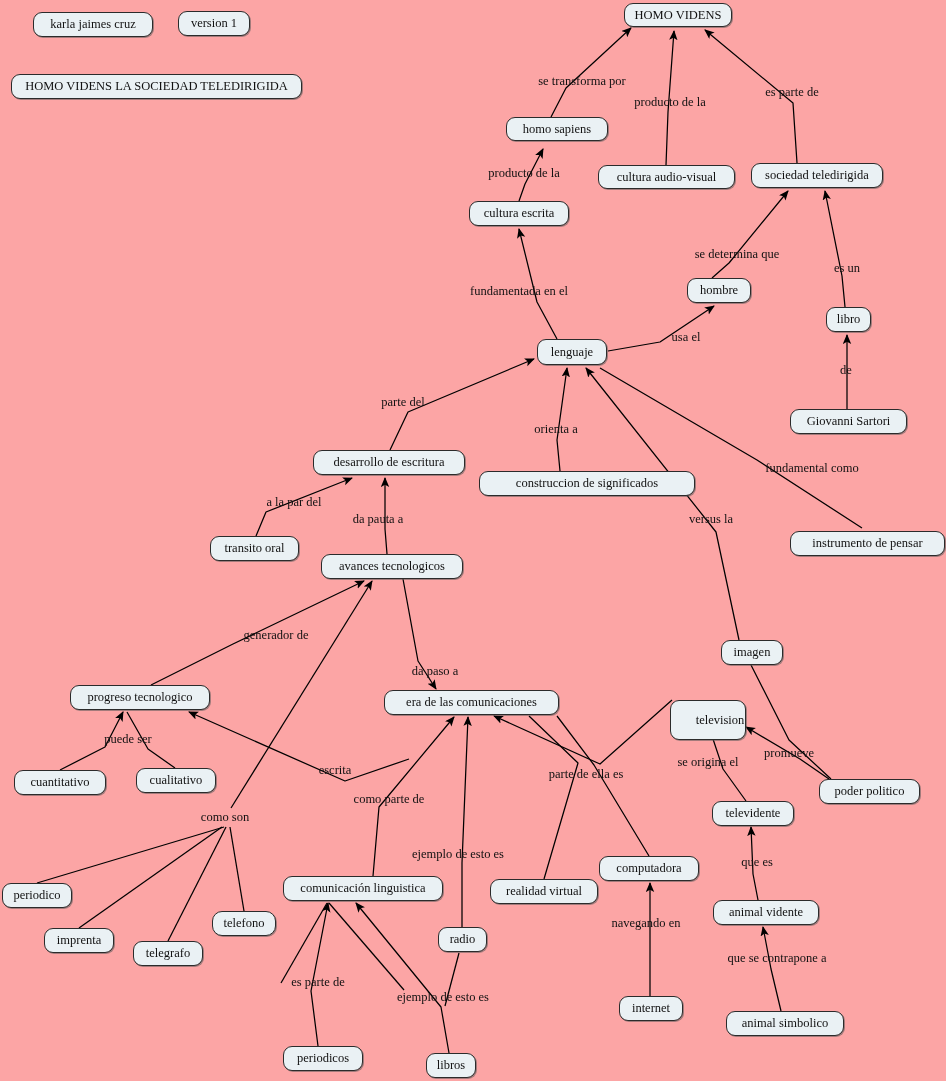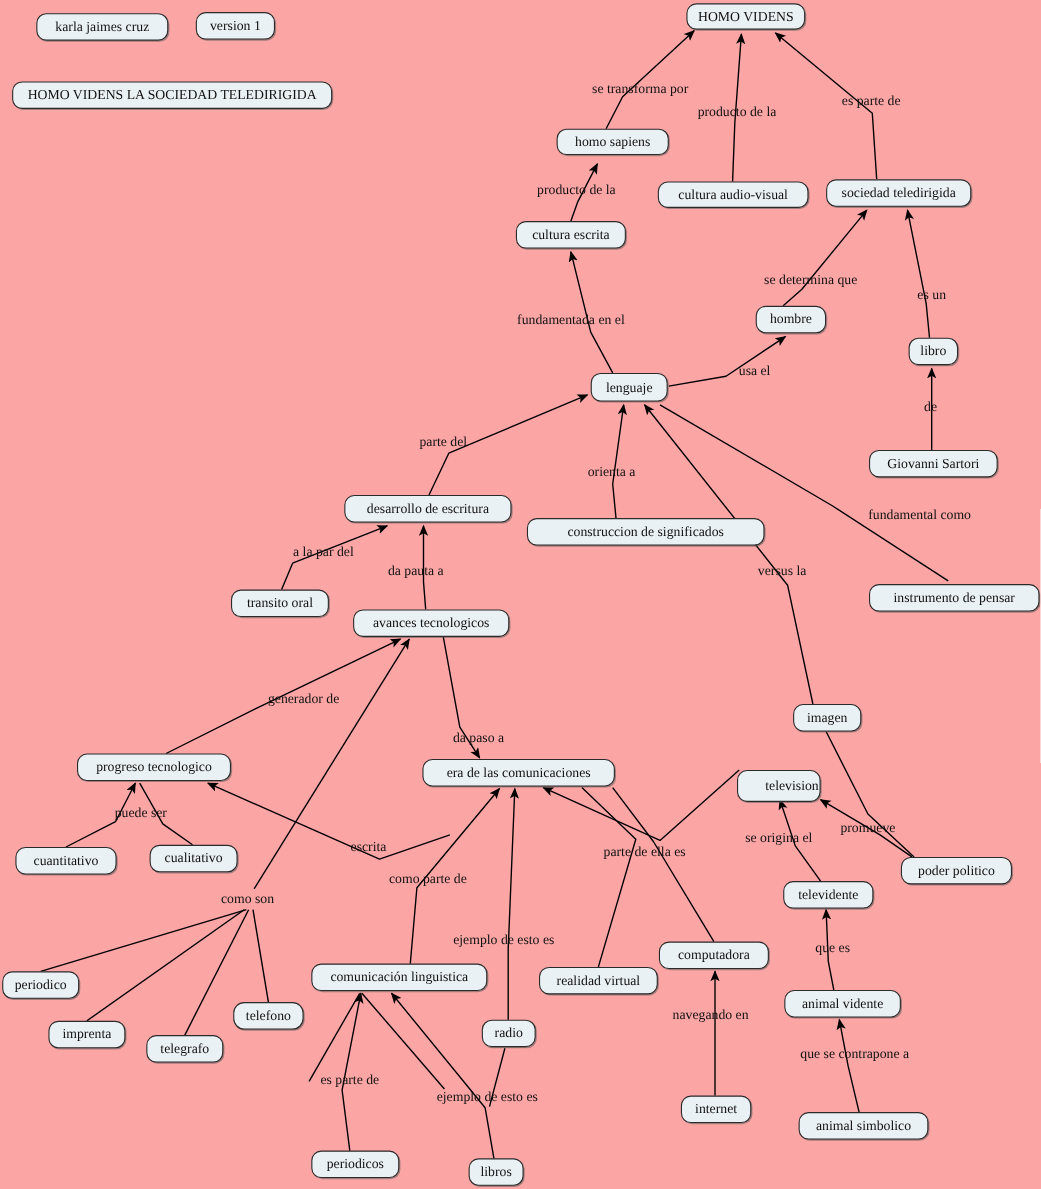--- a/index.html
+++ b/index.html
@@ -162,7 +162,7 @@
   <div class="link-label" style="left:686px; top:337px;">usa el</div>
   <div class="link-label" style="left:403px; top:402px;">parte del</div>
   <div class="link-label" style="left:556px; top:429px;">orienta a</div>
-  <div class="link-label" style="left:836px; top:468px;">fundamental como</div>
+  <div class="link-label" style="left:812px; top:468px;">fundamental como</div>
   <div class="link-label" style="left:711px; top:519px;">versus la</div>
   <div class="link-label" style="left:294px; top:502px;">a la par del</div>
   <div class="link-label" style="left:378px; top:519px;">da pauta a</div>

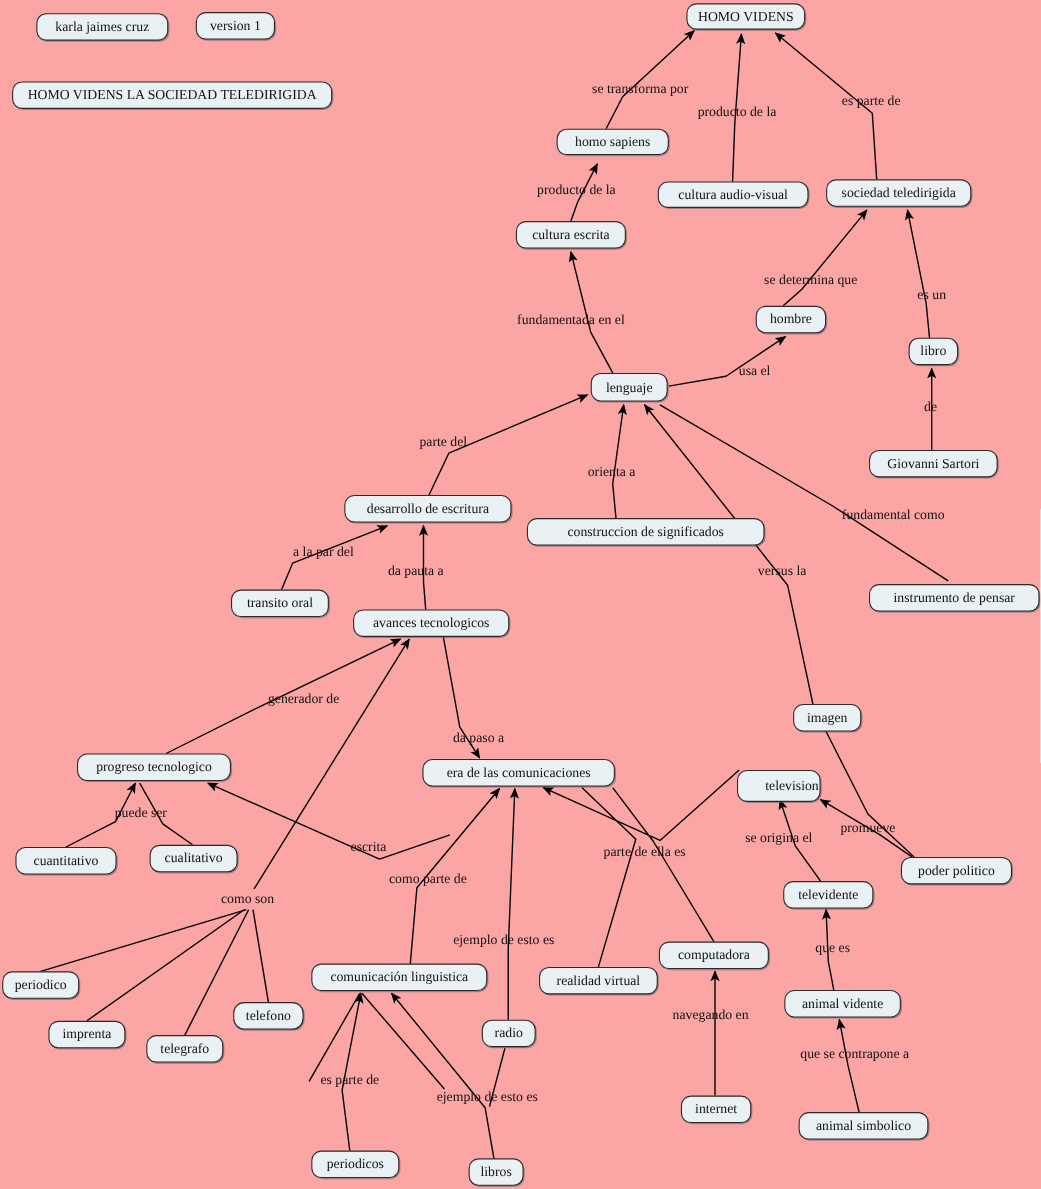--- a/index.html
+++ b/index.html
@@ -132,7 +132,7 @@
   <div class="node" style="left:70px; top:685px; width:140px; height:25px;">progreso tecnologico</div>
   <div class="node" style="left:384px; top:690px; width:175px; height:25px;">era de las comunicaciones</div>
   <div class="node" style="left:721px; top:640px; width:62px; height:25px;text-align:center;">imagen</div>
-  <div class="node" style="left:670px; top:700px; width:76px; height:29px;padding-left:32px;">television</div>
+  <div class="node" style="left:670px; top:700px; width:76px; height:40px;padding-left:32px;">television</div>
   <div class="node" style="left:14px; top:770px; width:92px; height:25px;">cuantitativo</div>
   <div class="node" style="left:136px; top:768px; width:80px; height:25px;">cualitativo</div>
   <div class="node" style="left:819px; top:779px; width:101px; height:25px;">poder politico</div>

